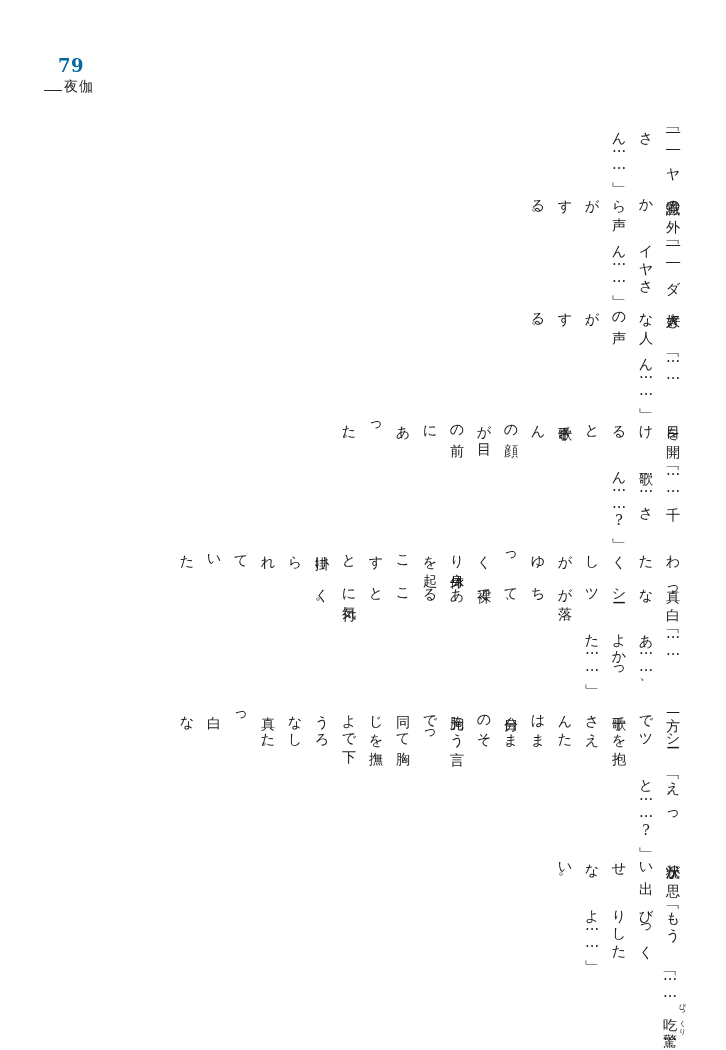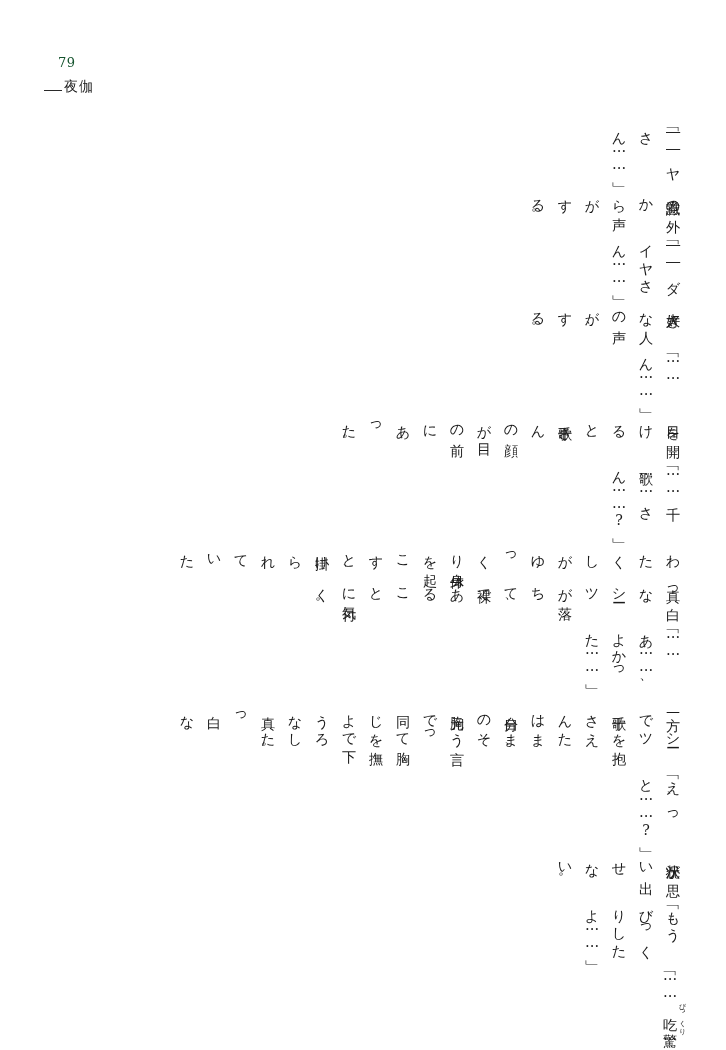--- a/index.html
+++ b/index.html
@@ -27,9 +27,10 @@
     position: absolute;
     left: 58px;
     top: 55px;
-    font-size: 13px;
+    font-size: 18px;
     letter-spacing: 0.5px;
-    color: #14532d;
+    color: #0369a1;
+    font-weight: bold;
   }
   .running-head {
     position: absolute;

